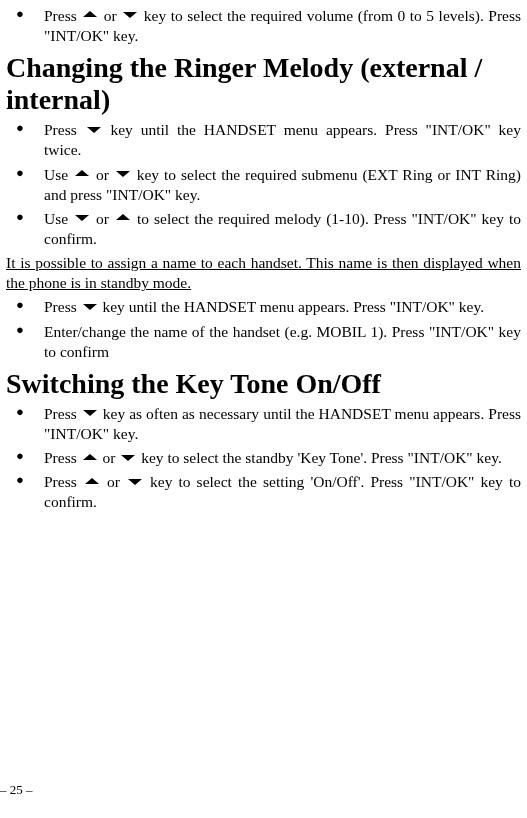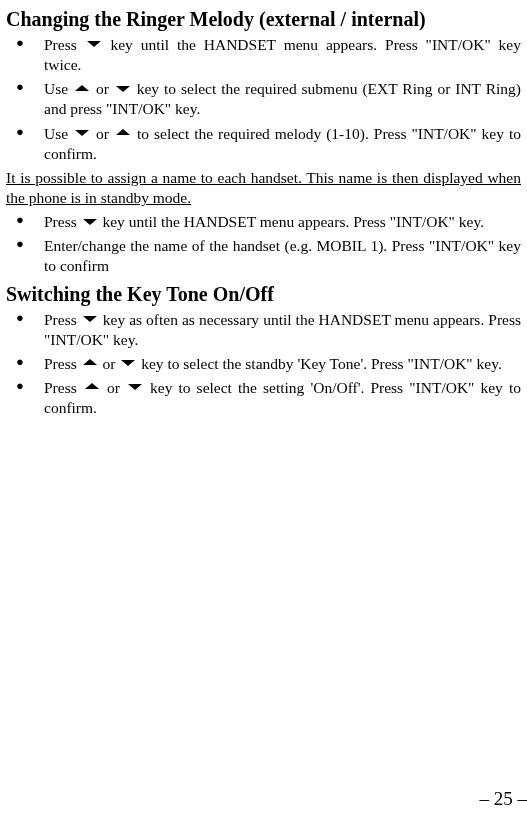--- a/index.html
+++ b/index.html
@@ -87,6 +87,13 @@
 <div class="page">
 
   <ul>
+    <li>
+      <span>Press </span>
+      <span class="arrow arrow-up"></span>
+      <span> or </span>
+      <span class="arrow arrow-down"></span>
+      <span> key to select the required volume (from 0 to 5 levels). Press "INT/OK" key.</span>
+    </li>
   </ul>
 
   <h2>Changing the Ringer Melody (external / internal)</h2>

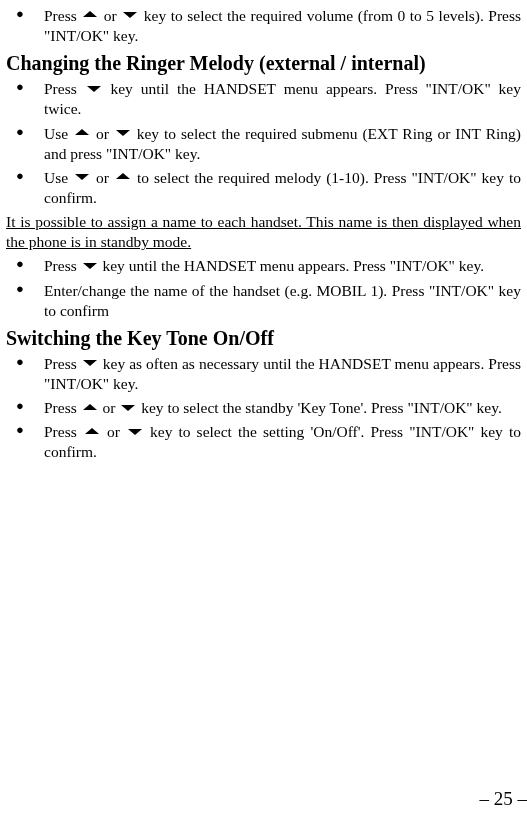--- a/index.html
+++ b/index.html
@@ -18,7 +18,7 @@
     text-align: justify;
   }
   h2 {
-    font-size: 20px;
+    font-size: 28px;
     font-weight: bold;
     margin: 6px 0 2px 0;
     text-align: left;

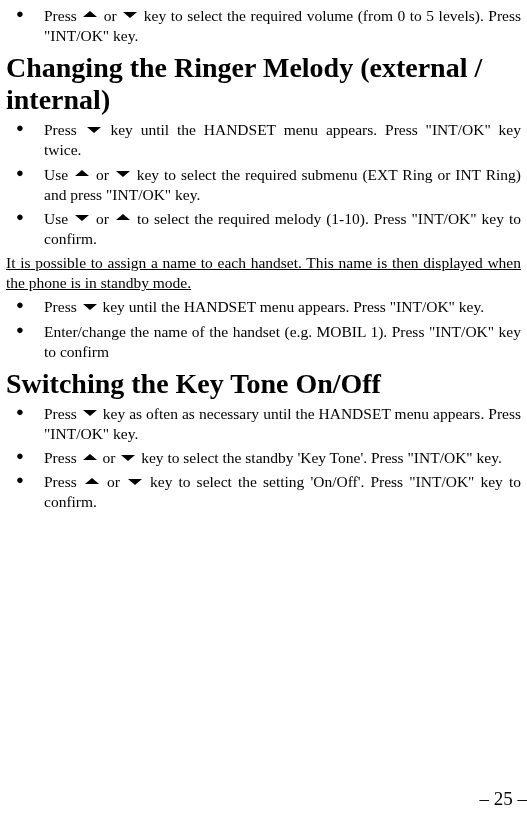--- a/index.html
+++ b/index.html
@@ -74,11 +74,11 @@
   }
   .page-num {
     position: absolute;
-    bottom: 8px;
+    bottom: 20px;
     left: 0;
     right: 0;
-    text-align: right;
-    font-size: 19px;
+    text-align: left;
+    font-size: 13px;
   }
 </style>
 </head>

